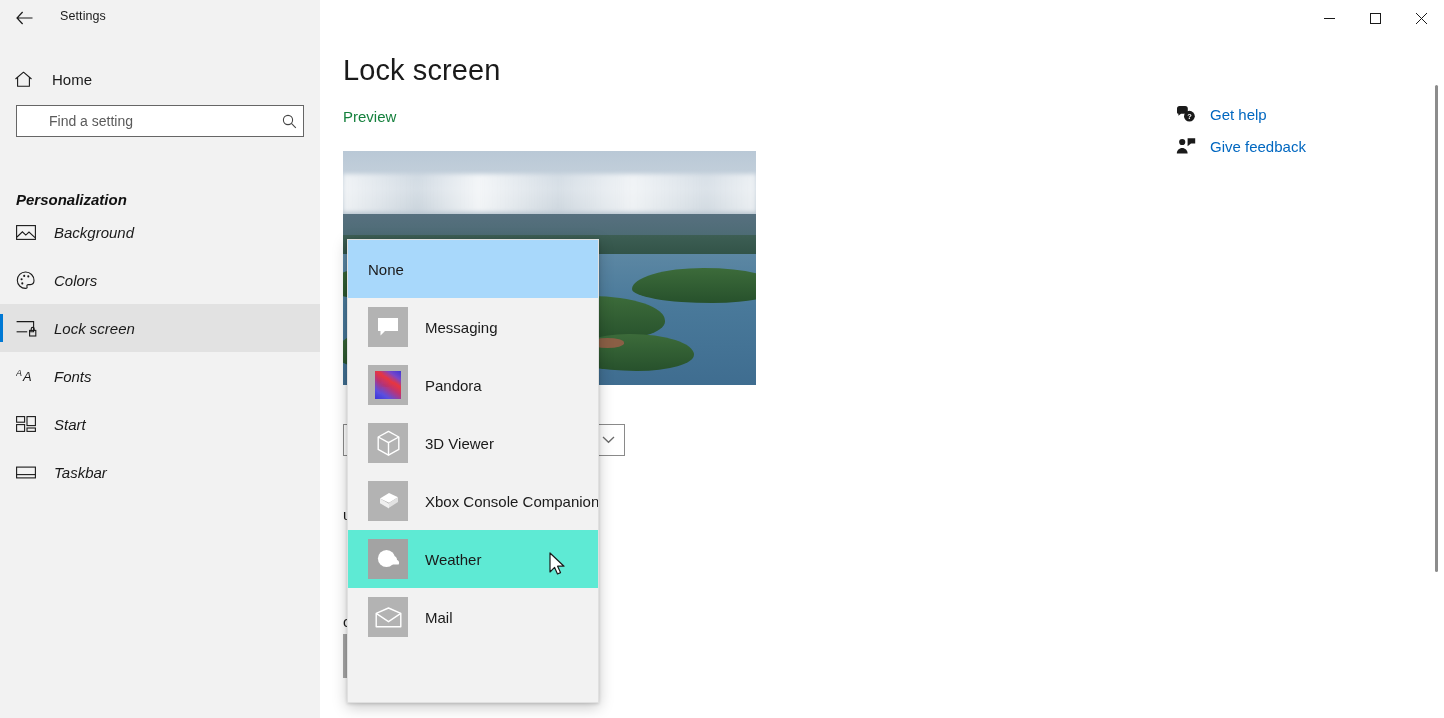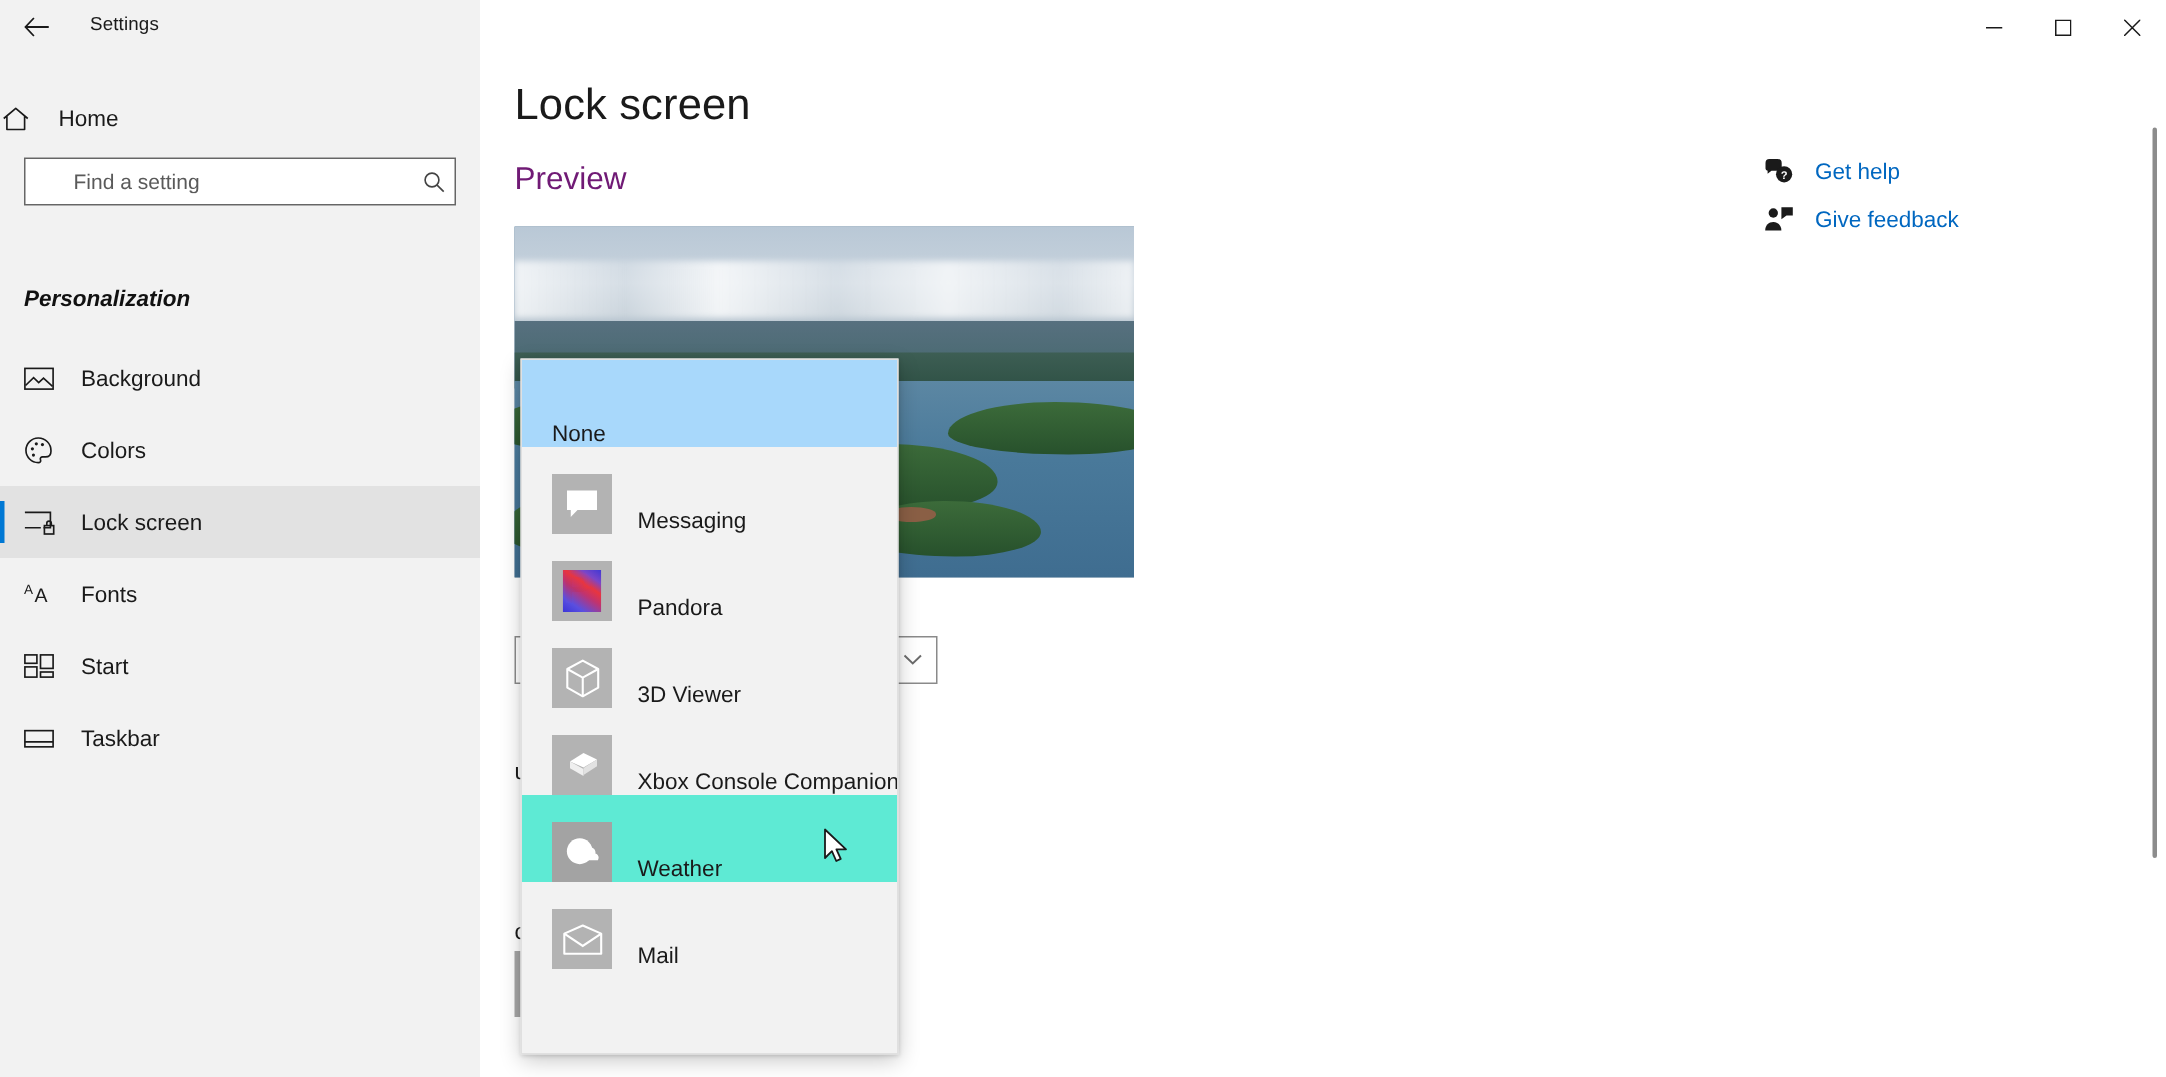--- a/index.html
+++ b/index.html
@@ -43,7 +43,7 @@
   }
   .home-row {
     position: absolute; top: 24px; left: 0; width: 320px; height: 38px;
-    display: flex; align-items: center; padding-left: 1px; cursor: default;
+    display: flex; align-items: center; padding-left: 14px; cursor: default;
   }
   .home-ico { width: 28px; display: flex; align-items: center; color: #1a1a1a; }
   .home-lbl { font-size: 15px; color: #1a1a1a; margin-left: 10px; }

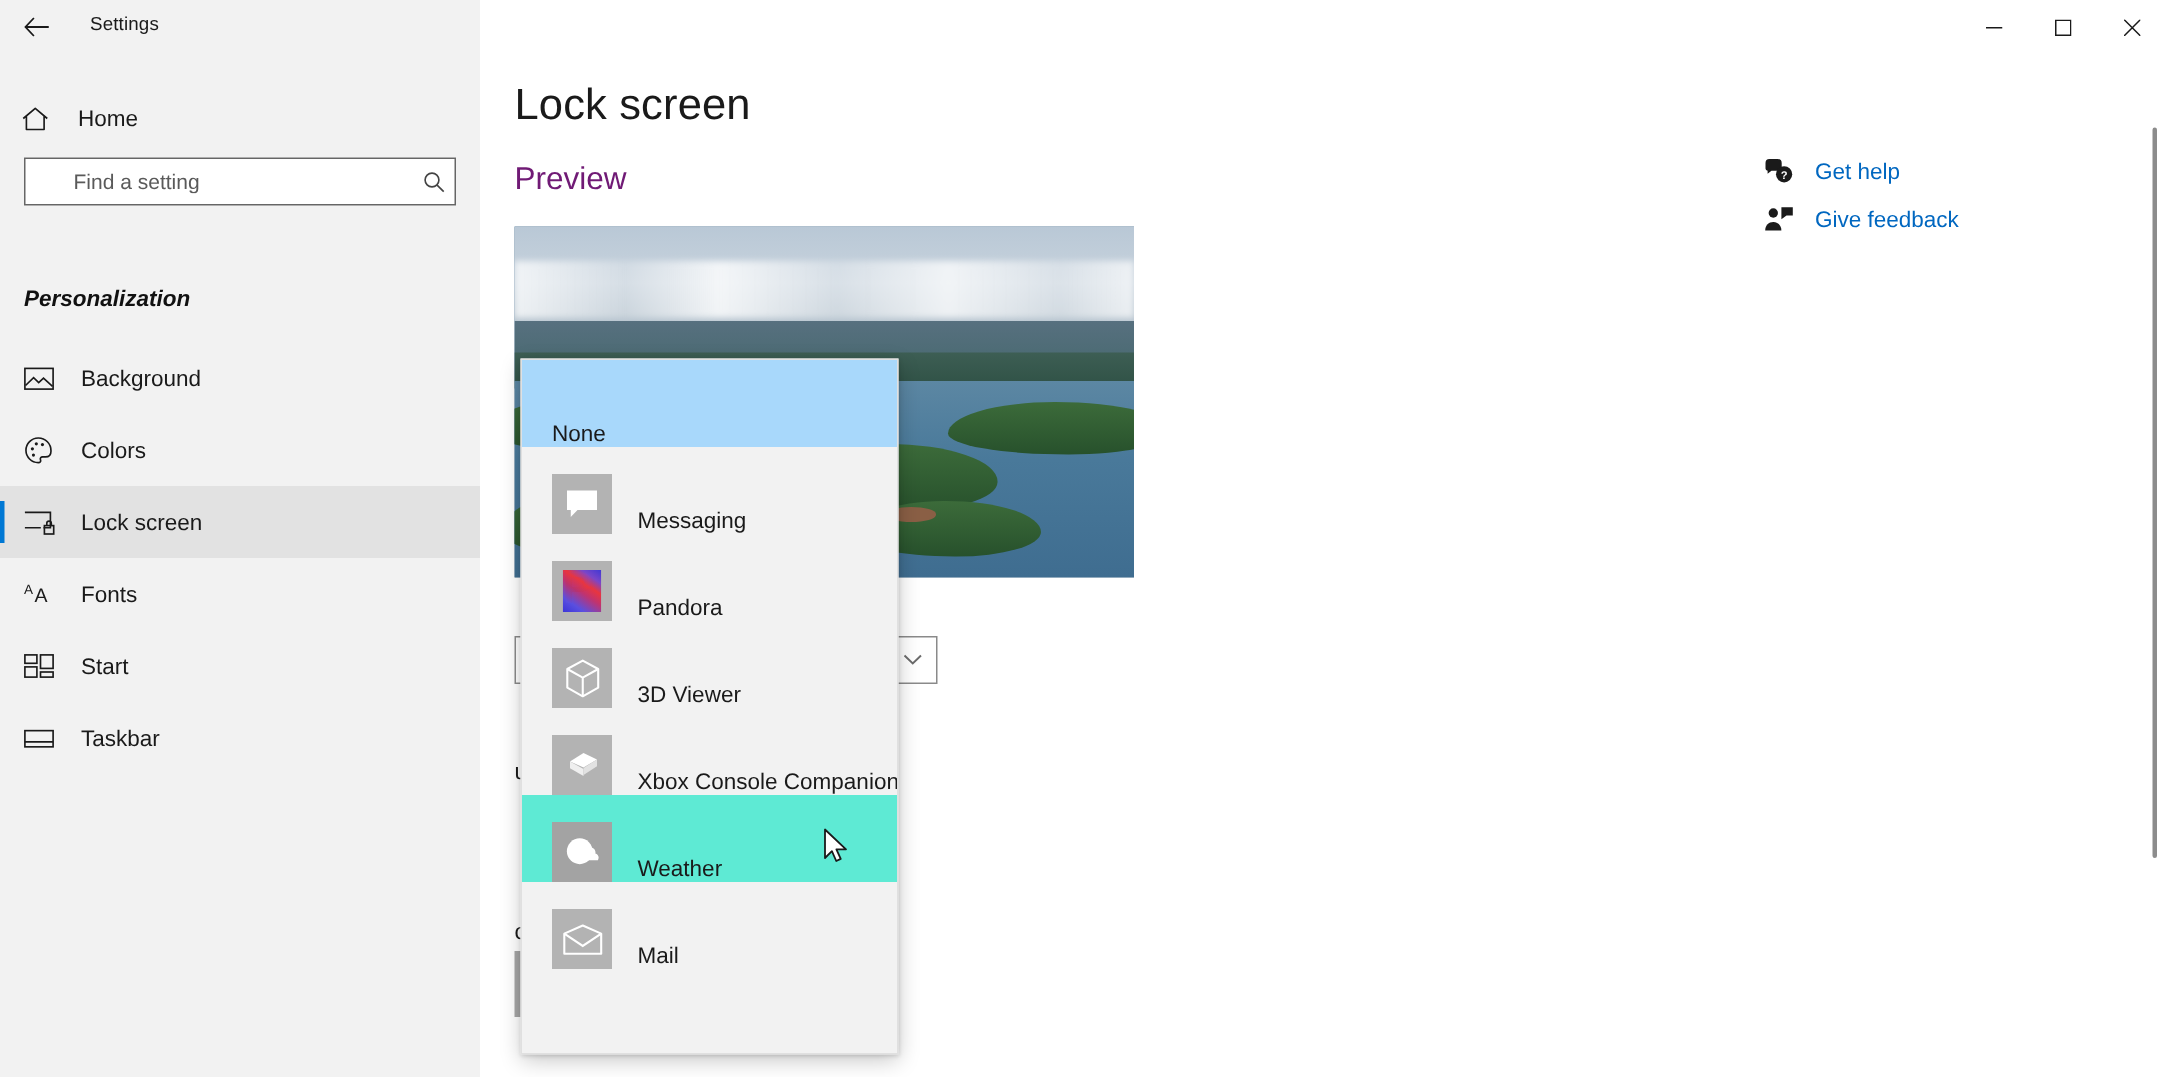--- a/index.html
+++ b/index.html
@@ -97,7 +97,7 @@
   }
   .preview-lbl {
     position: absolute; left: 23px; top: 72px;
-    font-size: 21px; color: #701a75;
+    font-size: 15px; color: #15803d;
   }
 
   

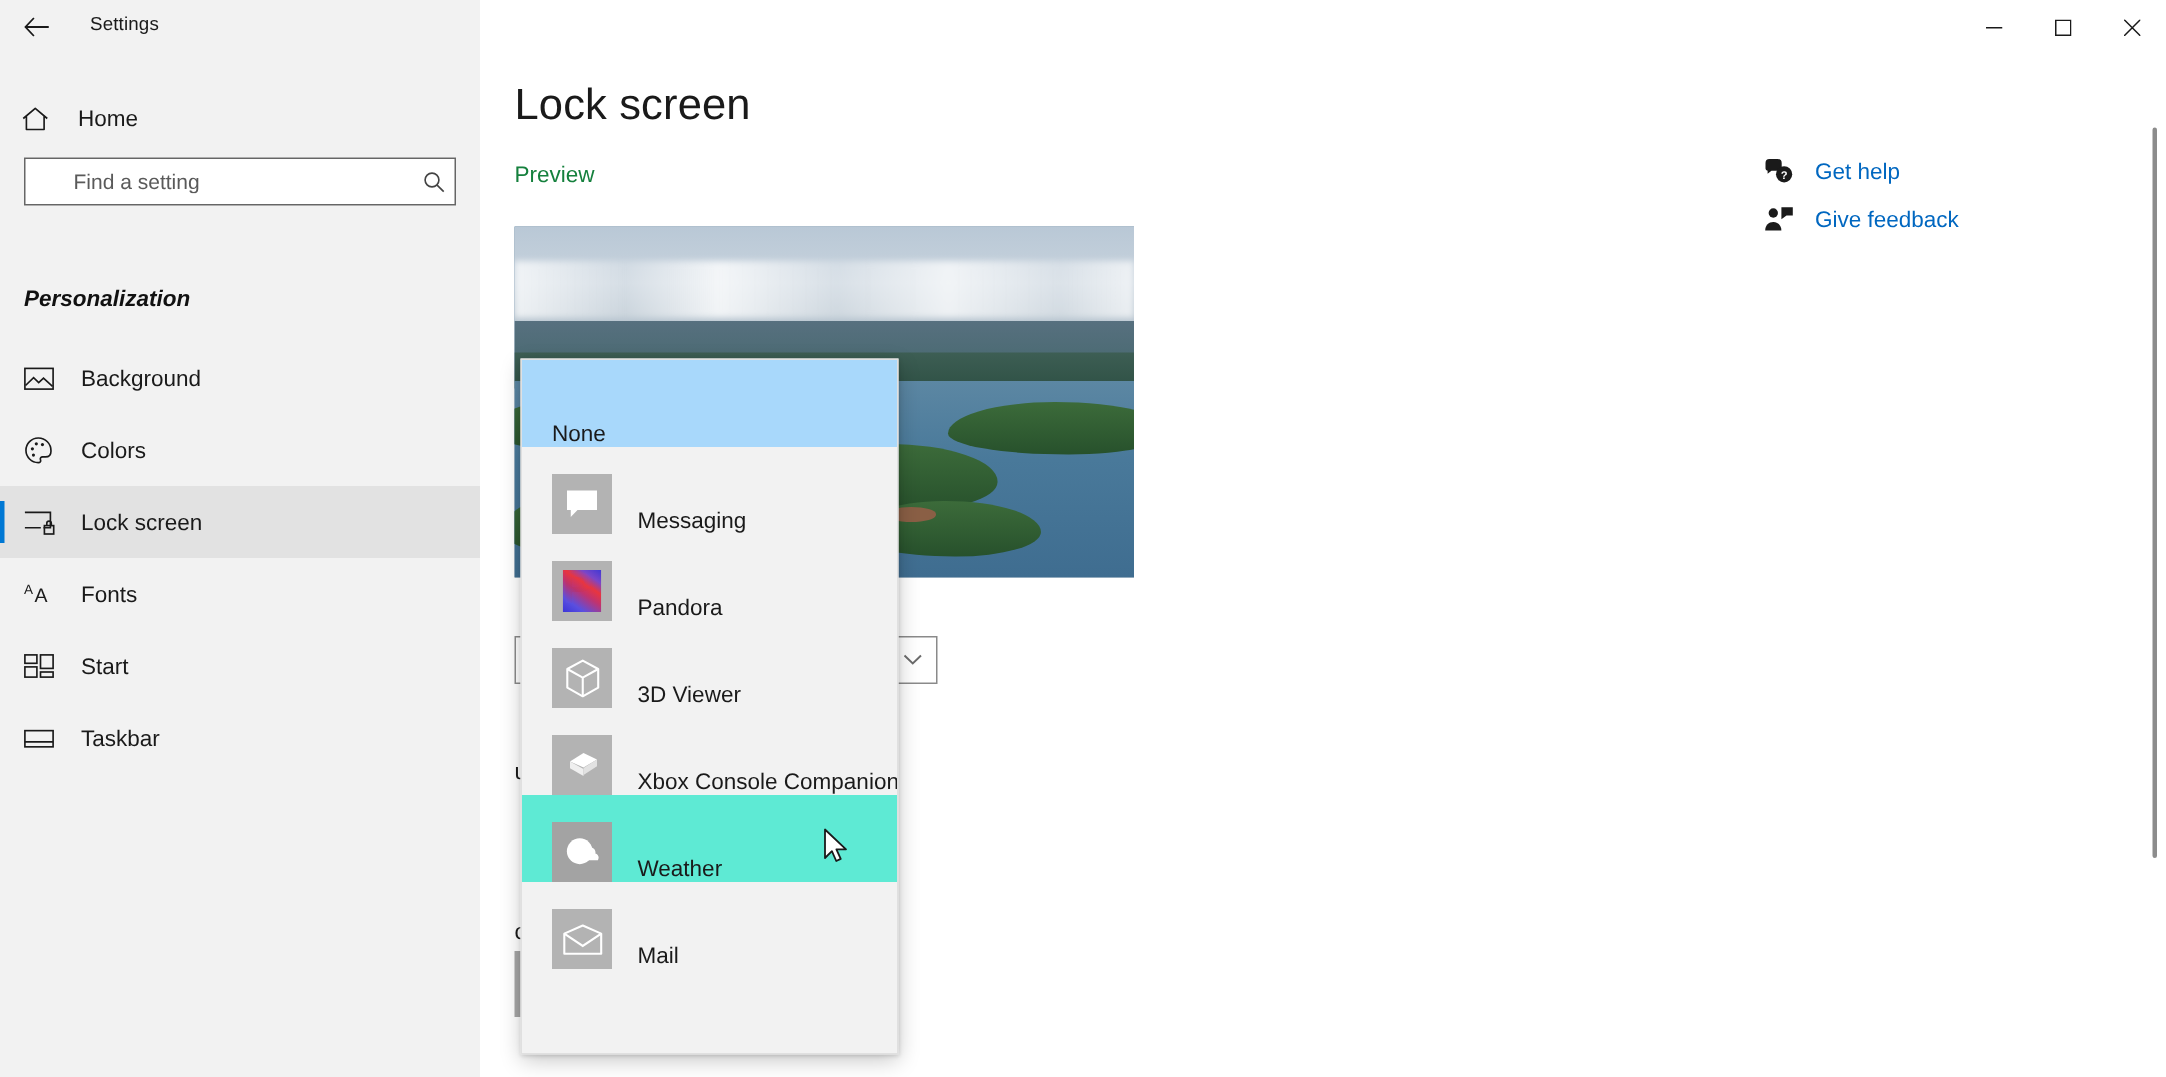--- a/index.html
+++ b/index.html
@@ -70,7 +70,7 @@
     font-size: 15px; font-weight: bold; color: #111; font-style: italic;
   }
 
-  .navlist { position: absolute; top: 192px; left: 0; width: 320px; }
+  .navlist { position: absolute; top: 172px; left: 0; width: 320px; font-style: italic; }
   .navitem {
     position: relative; height: 48px; width: 320px;
     display: flex; align-items: center; padding-left: 16px; cursor: default;

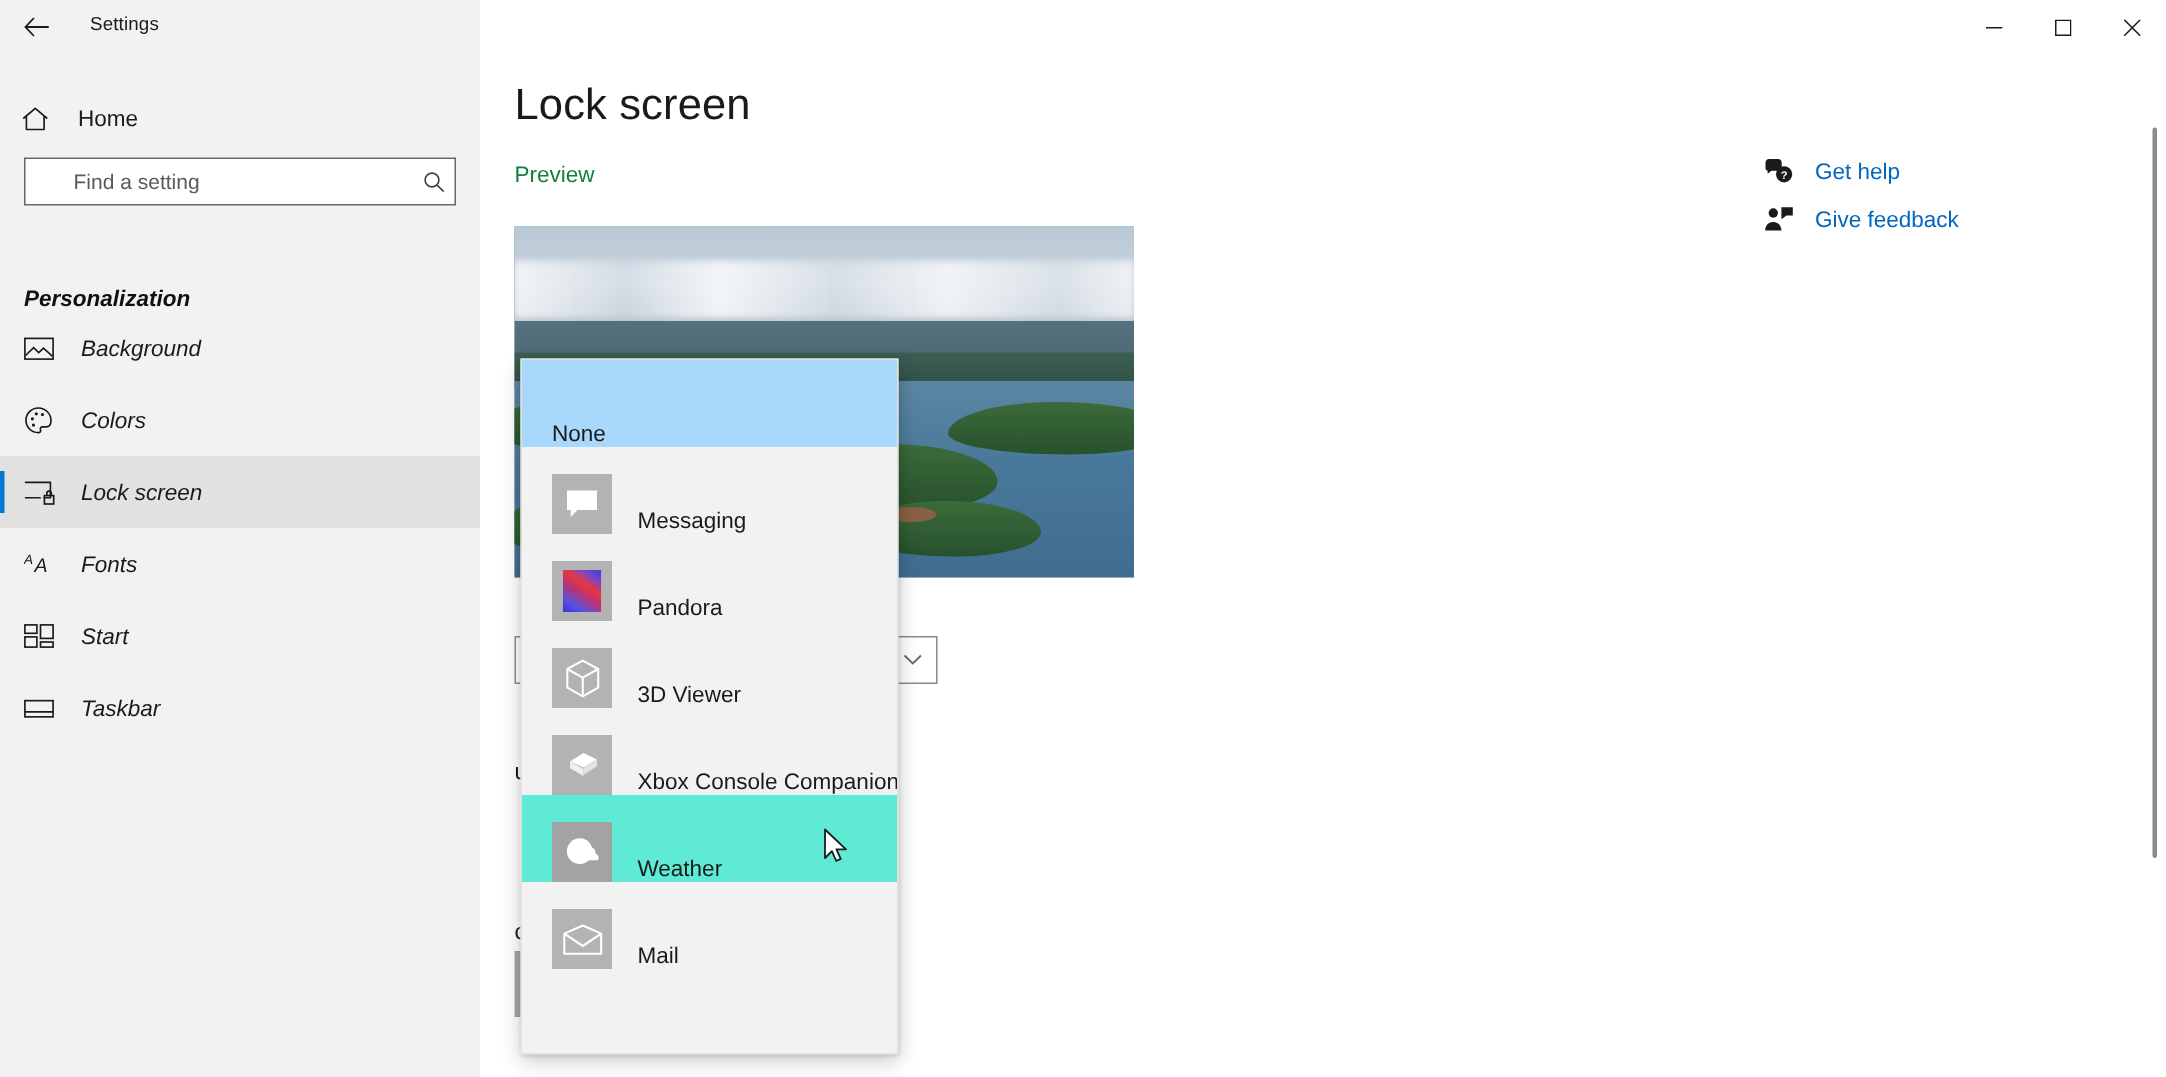--- a/index.html
+++ b/index.html
@@ -201,7 +201,7 @@
     z-index: 60; overflow: hidden;
   }
   .opt {
-    height: 58px; display: flex; align-items: flex-end;
+    height: 58px; display: flex; align-items: center;
     padding-left: 20px; cursor: default;
   }
   .opt.selected { background: #a8d8fb; }

